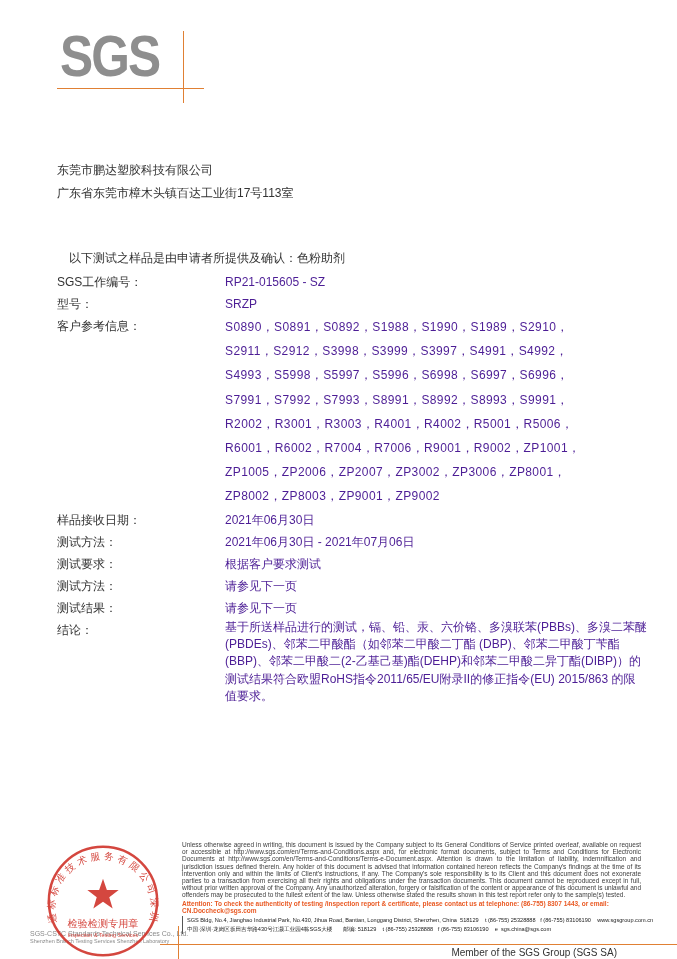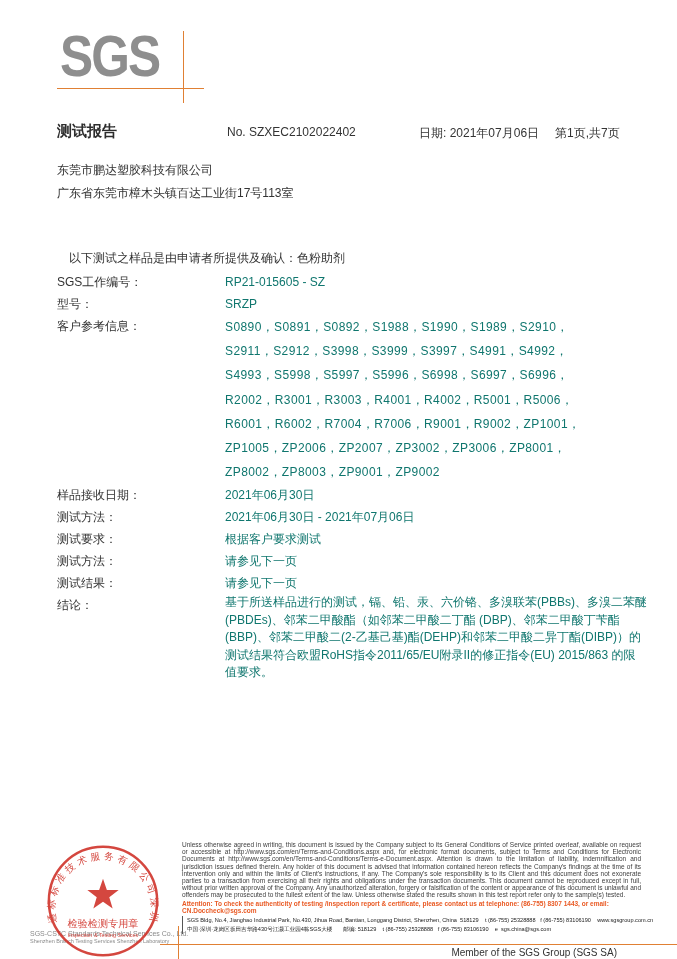--- a/index.html
+++ b/index.html
@@ -64,12 +64,6 @@
     <div class="logo-vline"></div>
   </div>
 
-  <div class="title-row">
-    <span class="doc-title">测试报告</span>
-    <span class="report-no">No. SZXEC2102022402</span>
-    <span class="report-date">日期: 2021年07月06日</span>
-    <span class="page-info">第1页,共7页</span>
-  </div>
 
   <div class="client">
     <div>东莞市鹏达塑胶科技有限公司</div>

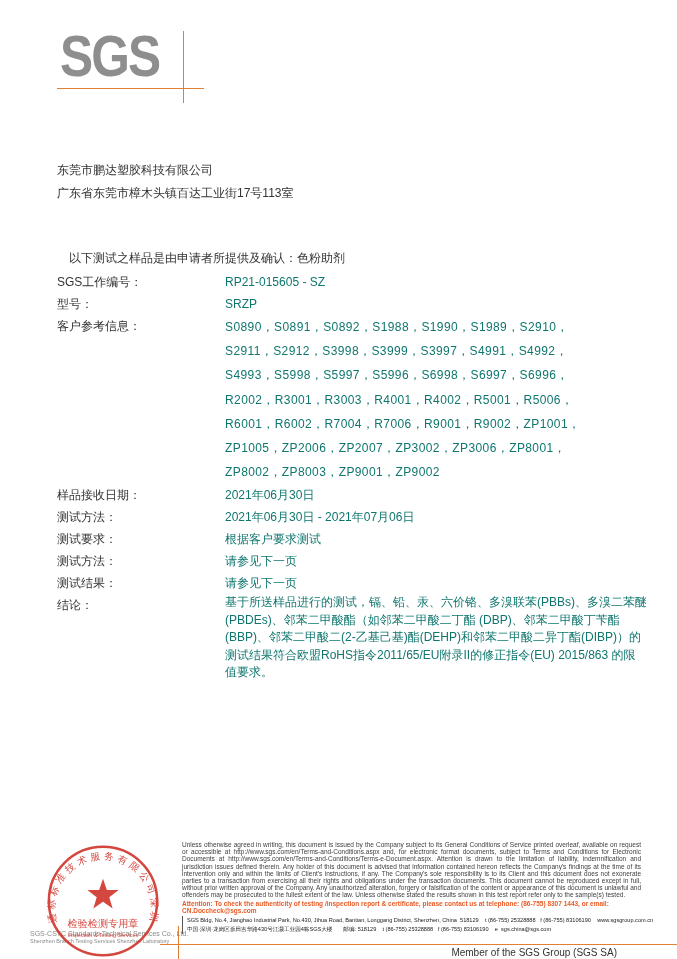--- a/index.html
+++ b/index.html
@@ -28,7 +28,7 @@
   .fields{position:absolute;left:57px;top:271px;width:592px;}
   .field-row{display:flex;align-items:flex-start;}
   .field-label{width:168px;flex:none;font-size:12px;line-height:22px;color:#333;}
-  .field-value{flex:1;font-size:12px;color:#0f766e;}
+  .field-value{flex:1;font-size:12px;color:#4c1d95;}
   .field-value .line{line-height:22px;}
   .field-value.reflist .line{line-height:24.2px;letter-spacing:0.4px;}
   .field-value.paragraph{width:422px;flex:none;}

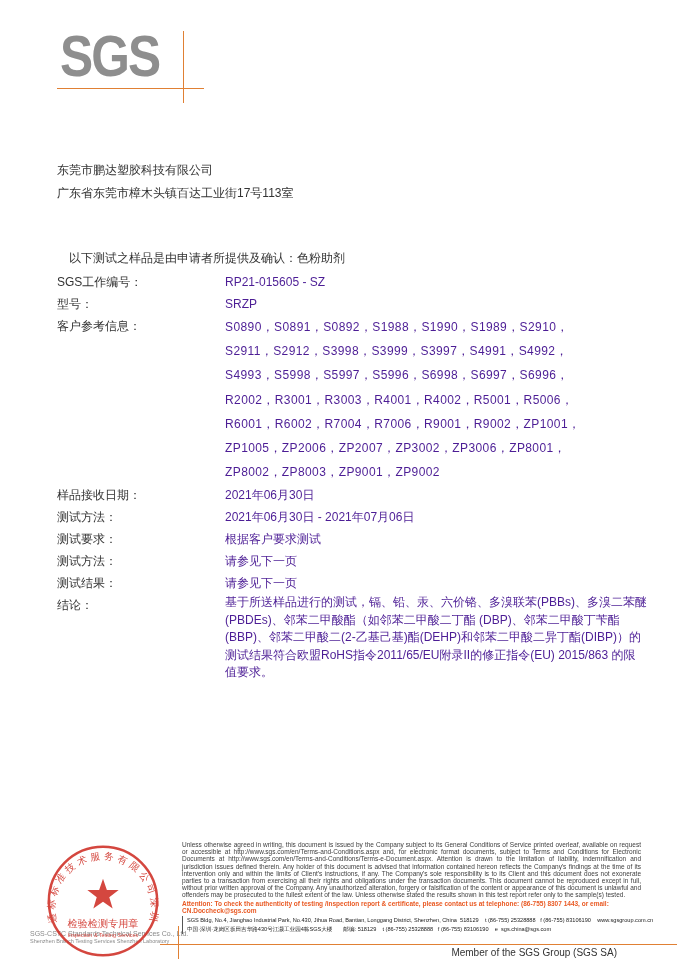--- a/index.html
+++ b/index.html
@@ -93,6 +93,7 @@
           <div class="line">S0890，S0891，S0892，S1988，S1990，S1989，S2910，</div>
           <div class="line">S2911，S2912，S3998，S3999，S3997，S4991，S4992，</div>
           <div class="line">S4993，S5998，S5997，S5996，S6998，S6997，S6996，</div>
+          <div class="line">S7991，S7992，S7993，S8991，S8992，S8993，S9991，</div>
           <div class="line">R2002，R3001，R3003，R4001，R4002，R5001，R5006，</div>
           <div class="line">R6001，R6002，R7004，R7006，R9001，R9002，ZP1001，</div>
           <div class="line">ZP1005，ZP2006，ZP2007，ZP3002，ZP3006，ZP8001，</div>

